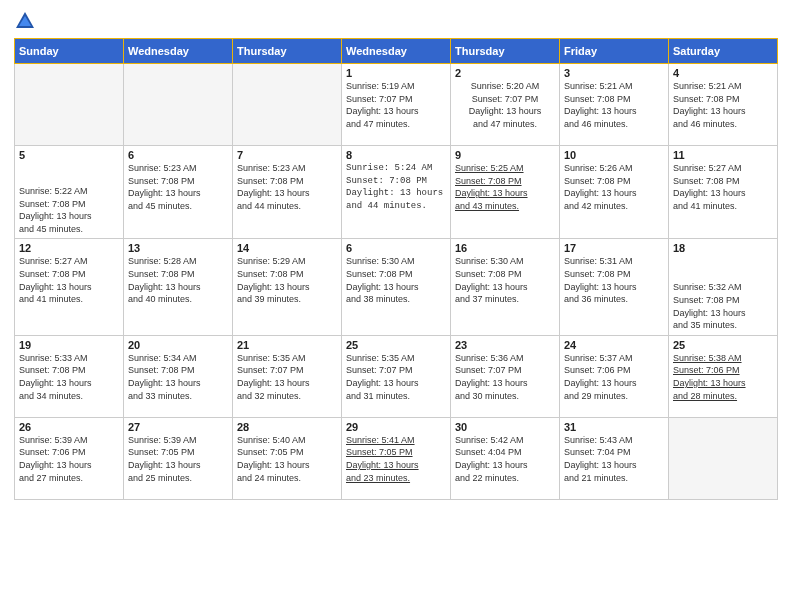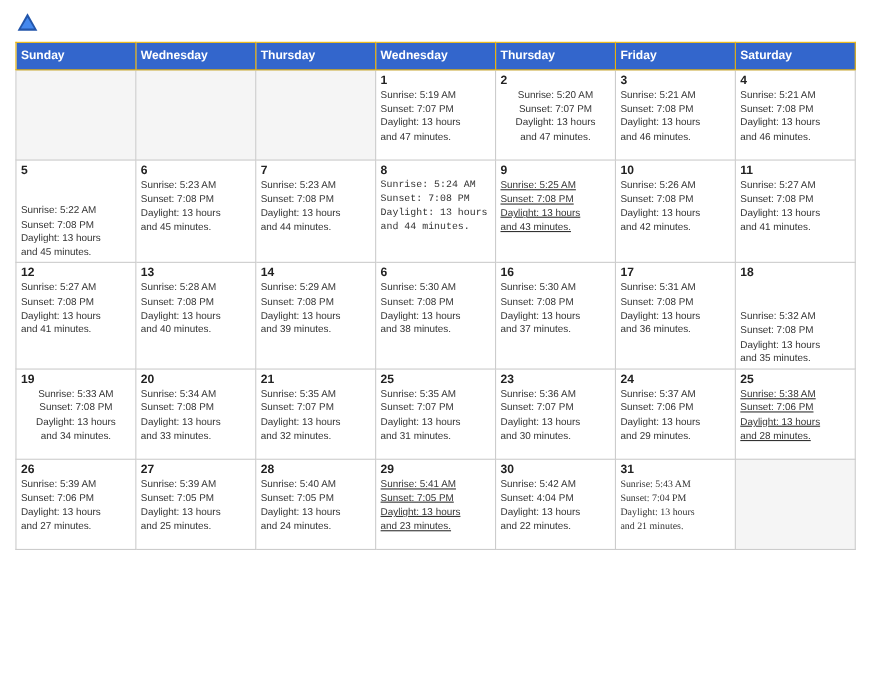--- a/index.html
+++ b/index.html
@@ -269,7 +269,7 @@
         <tr>
           <td>
             <span class="day-number">19</span>
-            <div class="day-info" style="white-space: pre-line; text-align: center;">Sunrise: 5:33 AM
+            <div class="day-info" style="white-space: pre-line;">Sunrise: 5:33 AM
 Sunset: 7:08 PM
 Daylight: 13 hours
 and 34 minutes.</div>

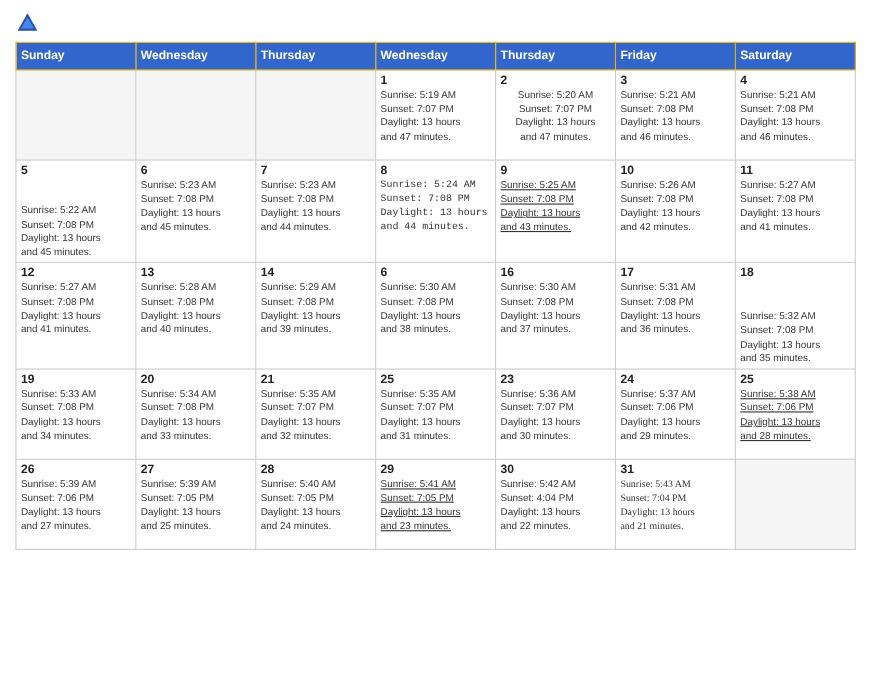--- a/index.html
+++ b/index.html
@@ -355,7 +355,7 @@
           </td>
           <td>
             <span class="day-number">31</span>
-            <div class="day-info" style="white-space: pre-line; font-family: Liberation Serif, serif;">Sunrise: 5:43 AM
+            <div class="day-info" style="white-space: pre-line;">Sunrise: 5:43 AM
 Sunset: 7:04 PM
 Daylight: 13 hours
 and 21 minutes.</div>

